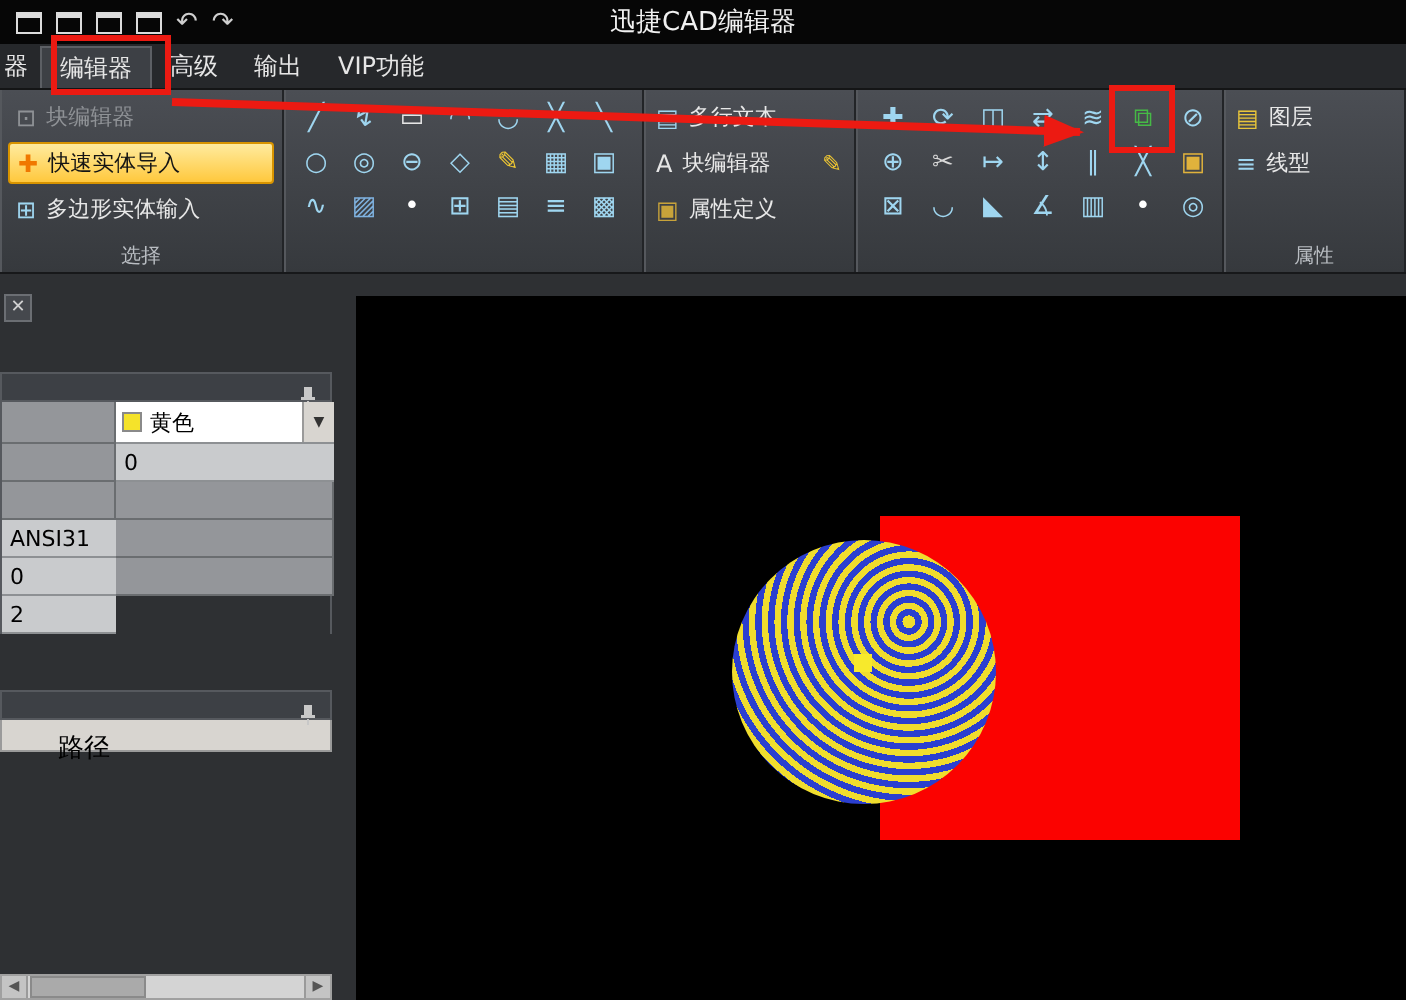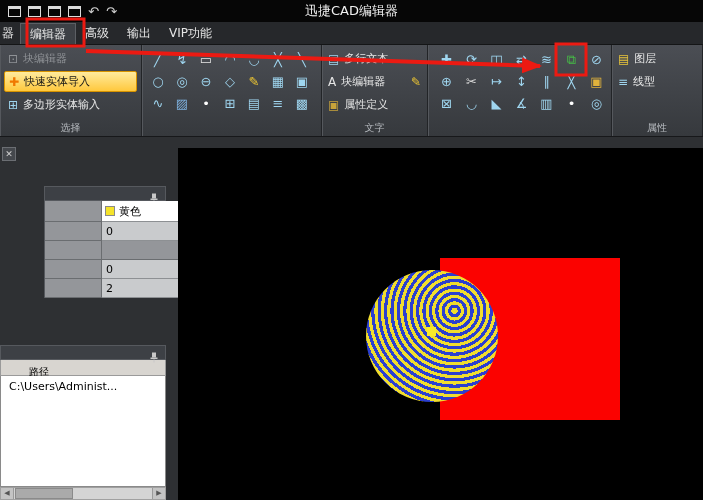--- a/index.html
+++ b/index.html
@@ -189,7 +189,6 @@
       <span class="bicon" style="color:#c8a33a">▣</span>
       <span>属性定义</span>
     </div>
-    <div class="rgroup-label">文字</div>
   </div>
 
   <div class="rgroup g-tools">

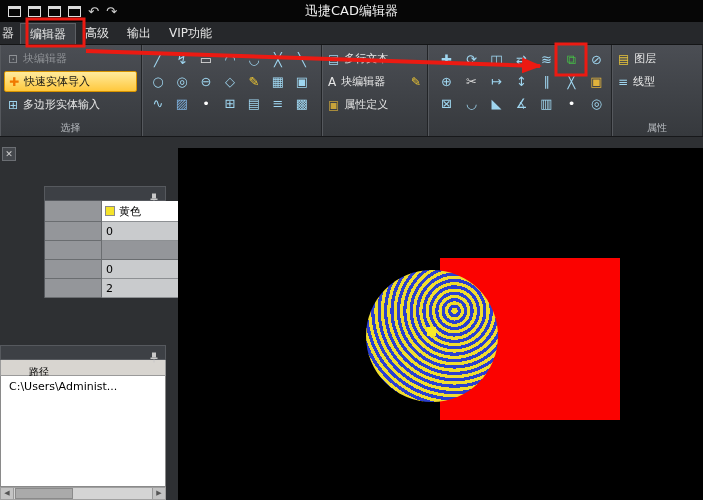--- a/index.html
+++ b/index.html
@@ -57,7 +57,7 @@
   .panel-titlebar { height:15px; background:#3d4045; border:1px solid #56595e; position:relative; }
   .pin { position:absolute; right:6px; top:2px; }
 
-  .panel-props { top:49px;padding-left:44px; }
+  .panel-props { top:49px; }
   .prop-grid { display:grid; grid-template-columns:57px 109px; border-left:1px solid #56595e; border-right:1px solid #56595e; }
   .prop-label { background:#94969a; border-right:1px solid #6a6d70; border-bottom:1px solid #6a6d70; height:19px; }
   .prop-label.tall, .prop-value.tall { height:21px; }

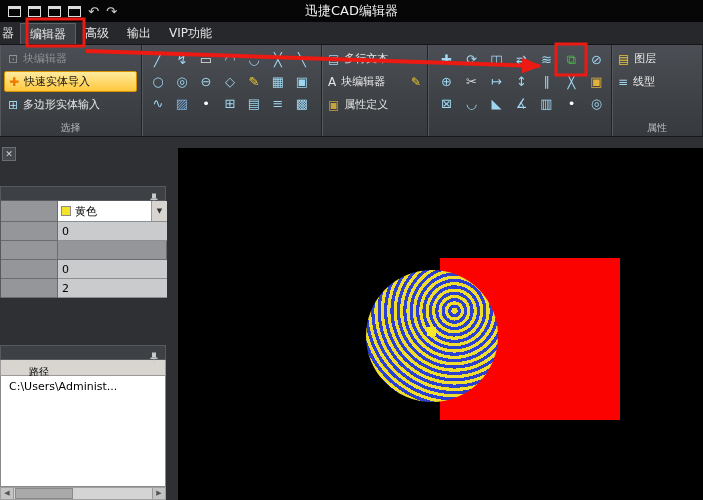--- a/index.html
+++ b/index.html
@@ -278,6 +278,7 @@
       <div class="prop-value">0</div>
       <div class="prop-label"></div>
       <div class="prop-label"></div>
+      <div class="prop-value">ANSI31</div>
       <div class="prop-label"></div>
       <div class="prop-value">0</div>
       <div class="prop-label"></div>

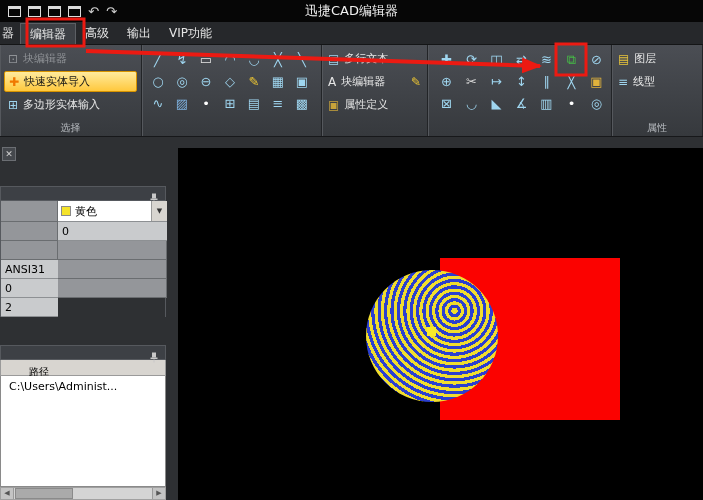--- a/index.html
+++ b/index.html
@@ -68,7 +68,7 @@
   .combo-arrow { margin-left:auto; width:16px; align-self:stretch; background:#d8d5d0; border-left:1px solid #9a9a9a; font-size:7px; color:#333; display:flex; align-items:center; justify-content:center; }
 
   .panel-path { top:208px; bottom:0; }
-  .list-header { height:16px; background:#d8d5d0; border:1px solid #9a9a9a; border-top:none; font-size:10px; color:#000; padding:5px 4px 0 28px; }
+  .list-header { height:16px; background:#d8d5d0; border:1px solid #9a9a9a; border-top:none; font-size:13px; color:#000; padding:5px 4px 0 28px; }
   .list-body { position:absolute; top:31px; left:0; right:0; bottom:13px; background:#fff; border:1px solid #8a8a8a; border-top:none; }
   .list-item { font-size:11px; color:#000; padding:4px 4px 0 8px; white-space:nowrap; overflow:hidden; }
   .h-scroll { position:absolute; bottom:0; left:0; width:166px; height:13px; background:#d4d4d4; border:1px solid #a0a0a0; }

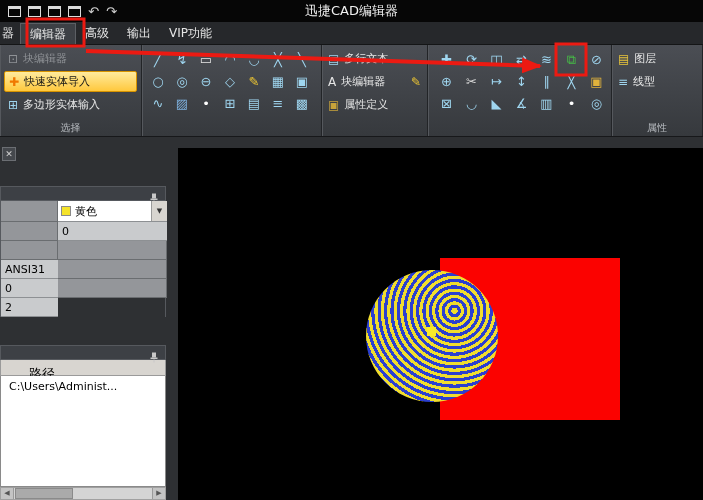--- a/index.html
+++ b/index.html
@@ -297,9 +297,6 @@
       </span>
     </div>
     <div class="list-header">路径</div>
-    <div class="list-body">
-      <div class="list-item">C:\Users\Administ...</div>
-    </div>
     <div class="h-scroll">
       <span class="h-arrow left">◀</span>
       <span class="h-thumb"></span>

